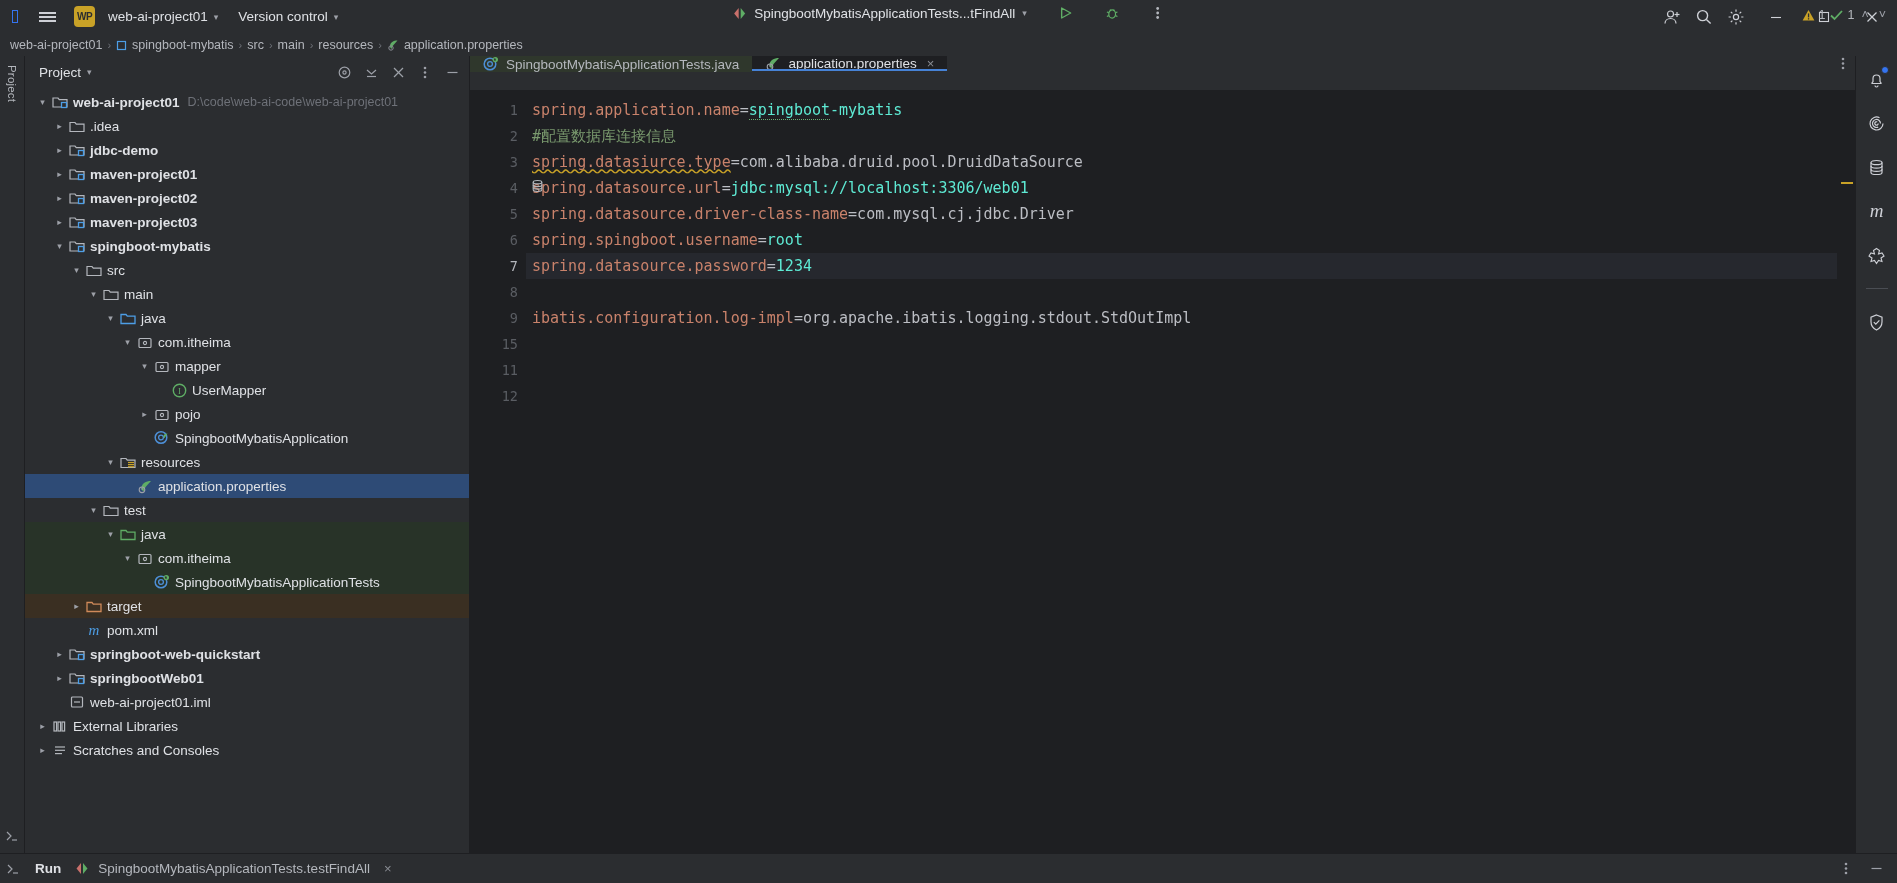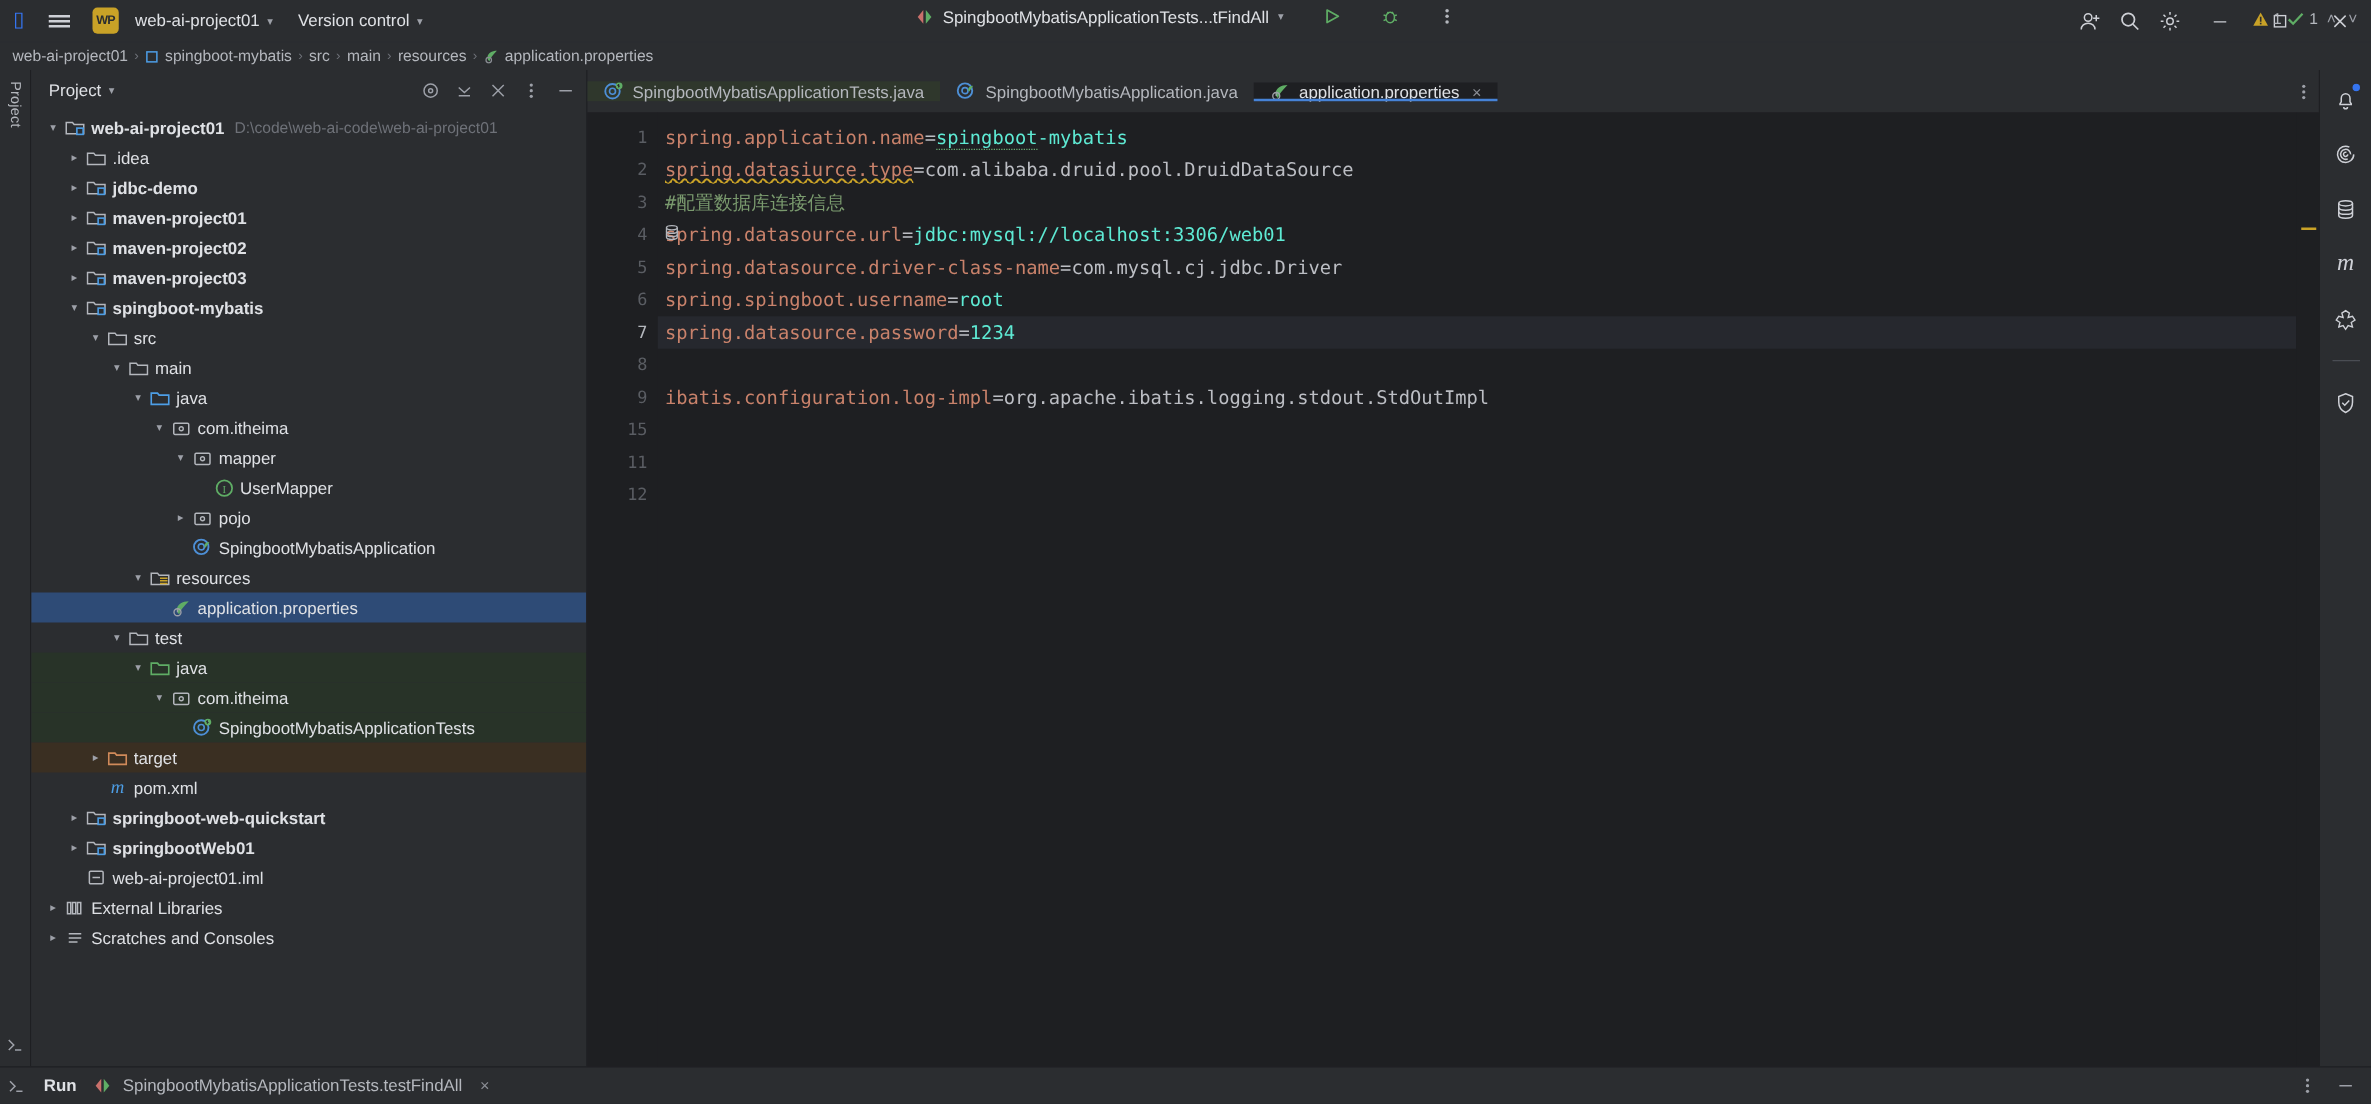--- a/index.html
+++ b/index.html
@@ -106,7 +106,7 @@
   
   .editor { flex: 1 1 auto; display:flex; flex-direction:column; min-width:0; background:#1e1f22; }
   .tabbar {
-    height: 34px; flex:0 0 34px; background: #2b2d30; display:flex; align-items:center;
+    height: 34px; flex:0 0 34px; background: #2b2d30; display:flex; align-items:flex-start;
     position: relative;
   }
   .tab {

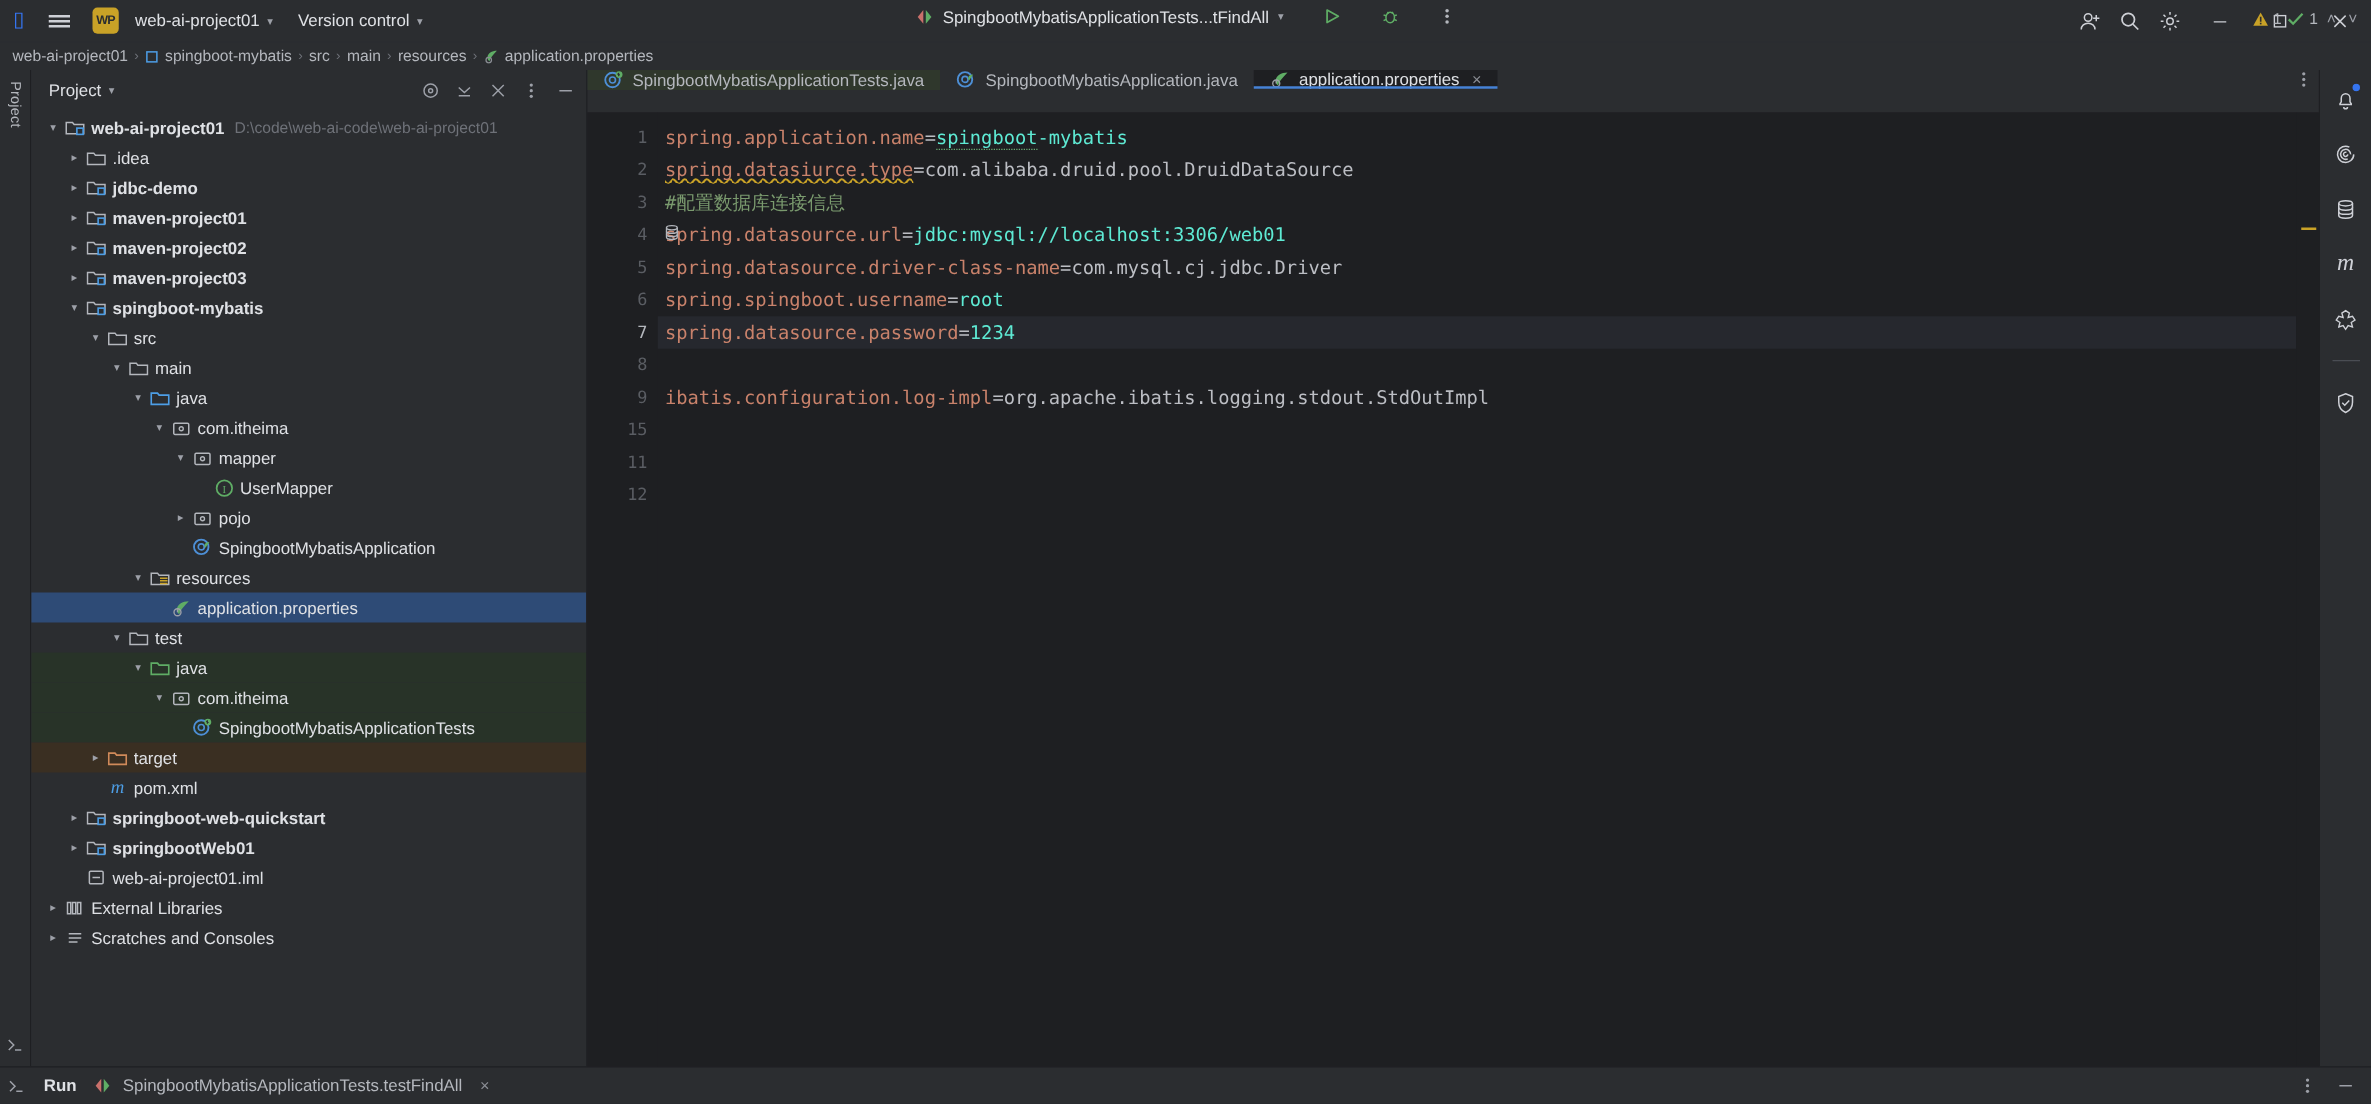--- a/index.html
+++ b/index.html
@@ -667,16 +667,6 @@
               </svg>
             </span>
             <span>SpingbootMybatisApplicationTests.java</span>
-          </div>
-          <div class="tab">
-            <span>
-              <svg width="16" height="16" viewBox="0 0 16 16">
-                <circle cx="7" cy="7.5" r="5.8" fill="none" stroke="#4d8fd6" stroke-width="1.5"></circle>
-        <circle cx="7" cy="7.5" r="2.4" fill="none" stroke="#4d8fd6" stroke-width="1.3"></circle>
-        <path d="M13.5 3.5c-2.2 0-4 1.2-4 3 0 .8.4 1.4 1 1.7.7-1.3 1.8-2.9 3-4.7z" fill="#5fad65"></path>
-              </svg>
-            </span>
-            <span>SpingbootMybatisApplication.java</span>
           </div>
           <div class="tab active">
             <span>

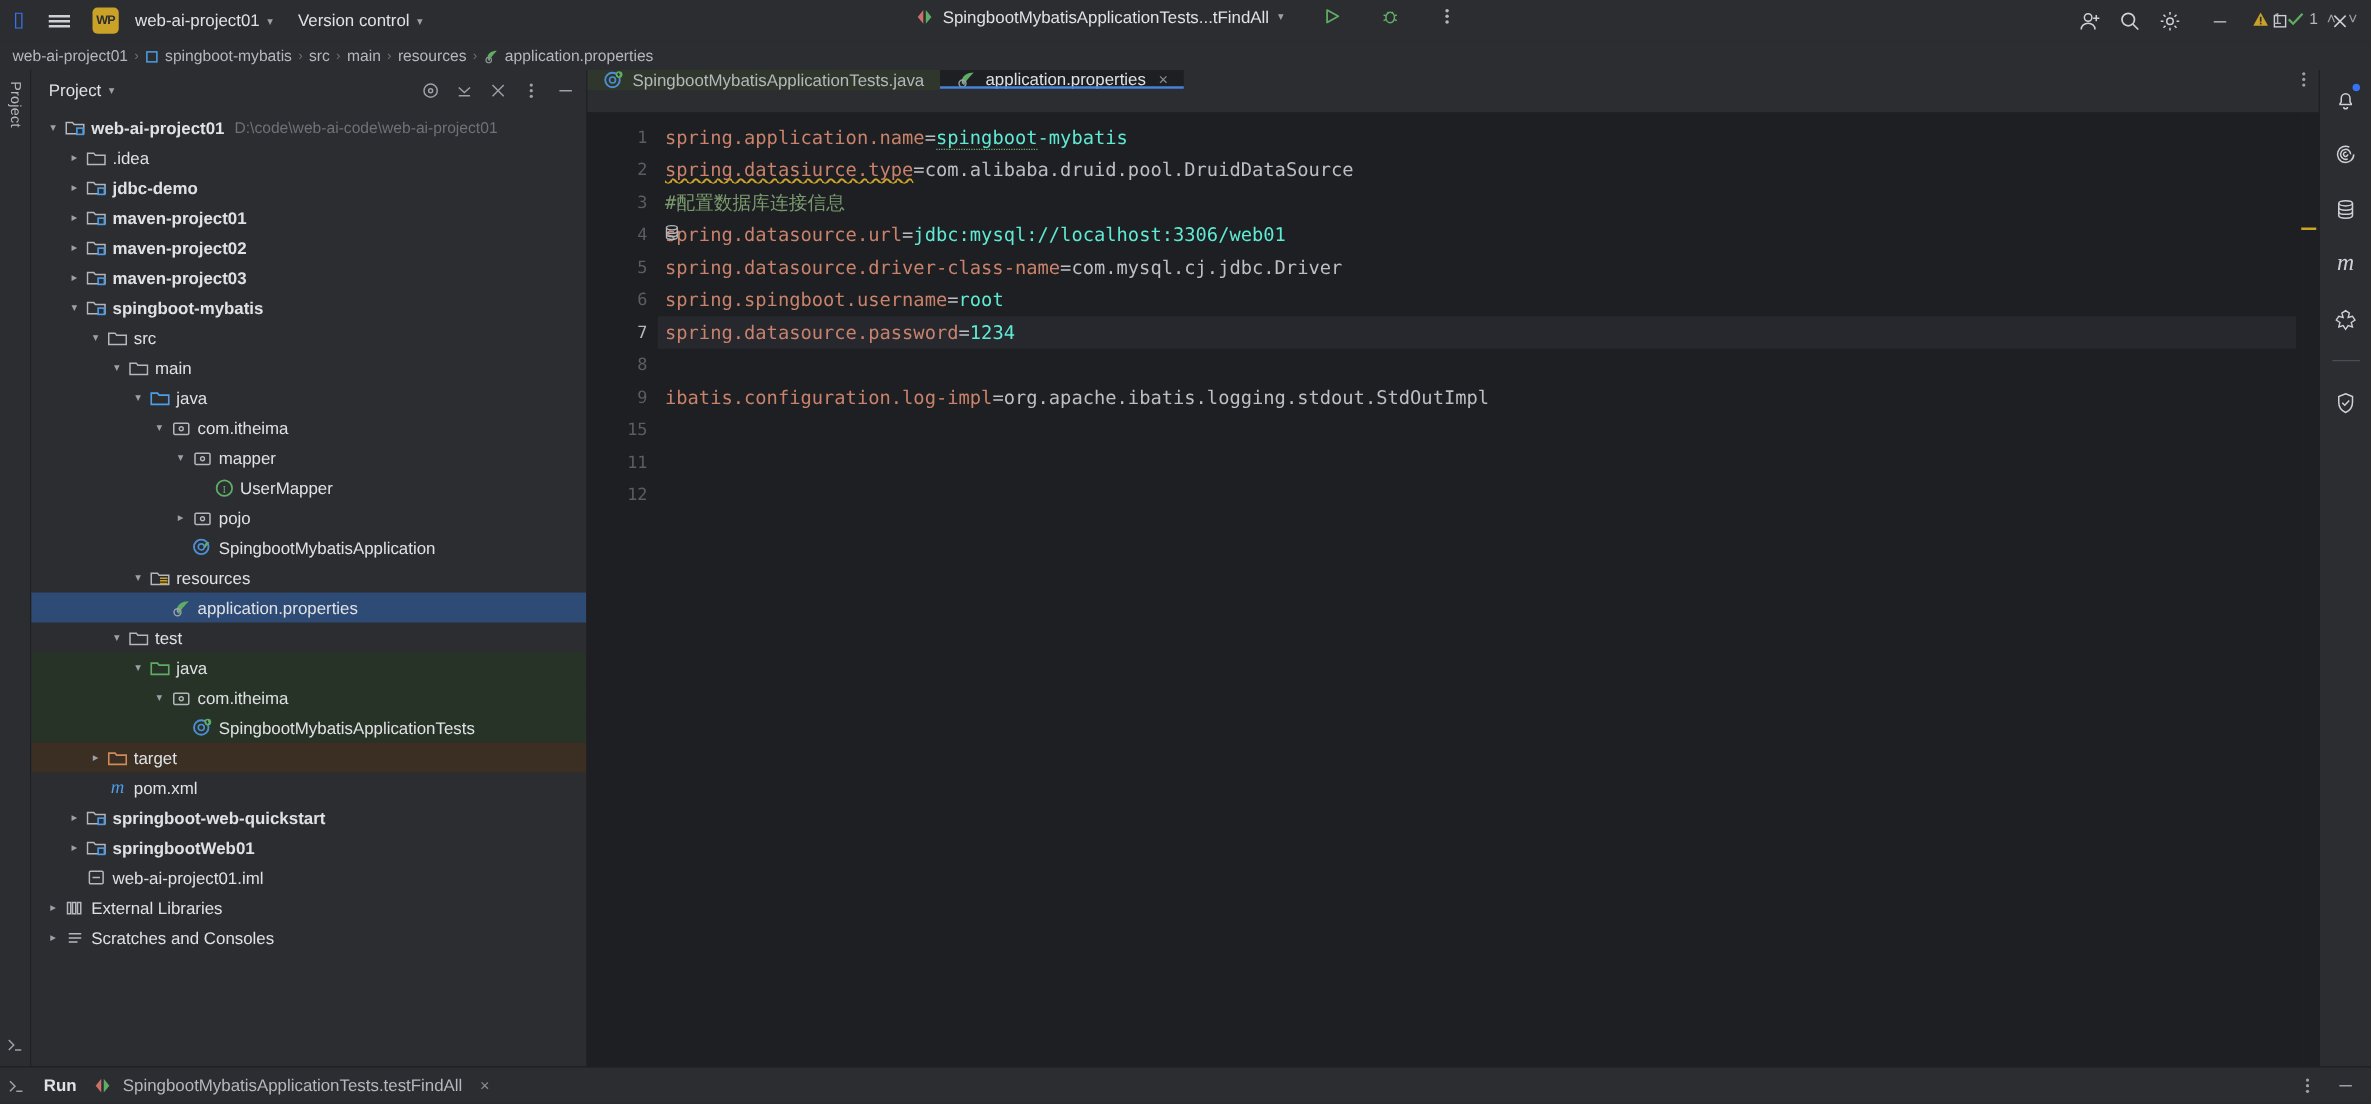--- a/index.html
+++ b/index.html
@@ -711,8 +711,8 @@
           </div>
         <div class="code" id="code">
             <div class="cline"><span class="k">spring.application.name</span><span class="eq">=</span><span class="v dotted">spingboot</span><span class="v">-mybatis</span></div>
+            <div class="cline"><span class="cmt">#配置数据库连接信息</span></div>
             <div class="cline"><span class="k typo">spring.datasiurce.type</span><span class="eq">=</span><span class="eq">com.alibaba.druid.pool.DruidDataSource</span></div>
-            <div class="cline"><span class="cmt">#配置数据库连接信息</span></div>
             <div class="cline"><span class="k">spring.datasource.url</span><span class="eq">=</span><span class="v">jdbc:mysql://localhost:3306/web01</span></div>
             <div class="cline"><span class="k">spring.datasource.driver-class-name</span><span class="eq">=</span><span class="eq">com.mysql.cj.jdbc.Driver</span></div>
             <div class="cline"><span class="k">spring.spingboot.username</span><span class="eq">=</span><span class="v">root</span></div>

